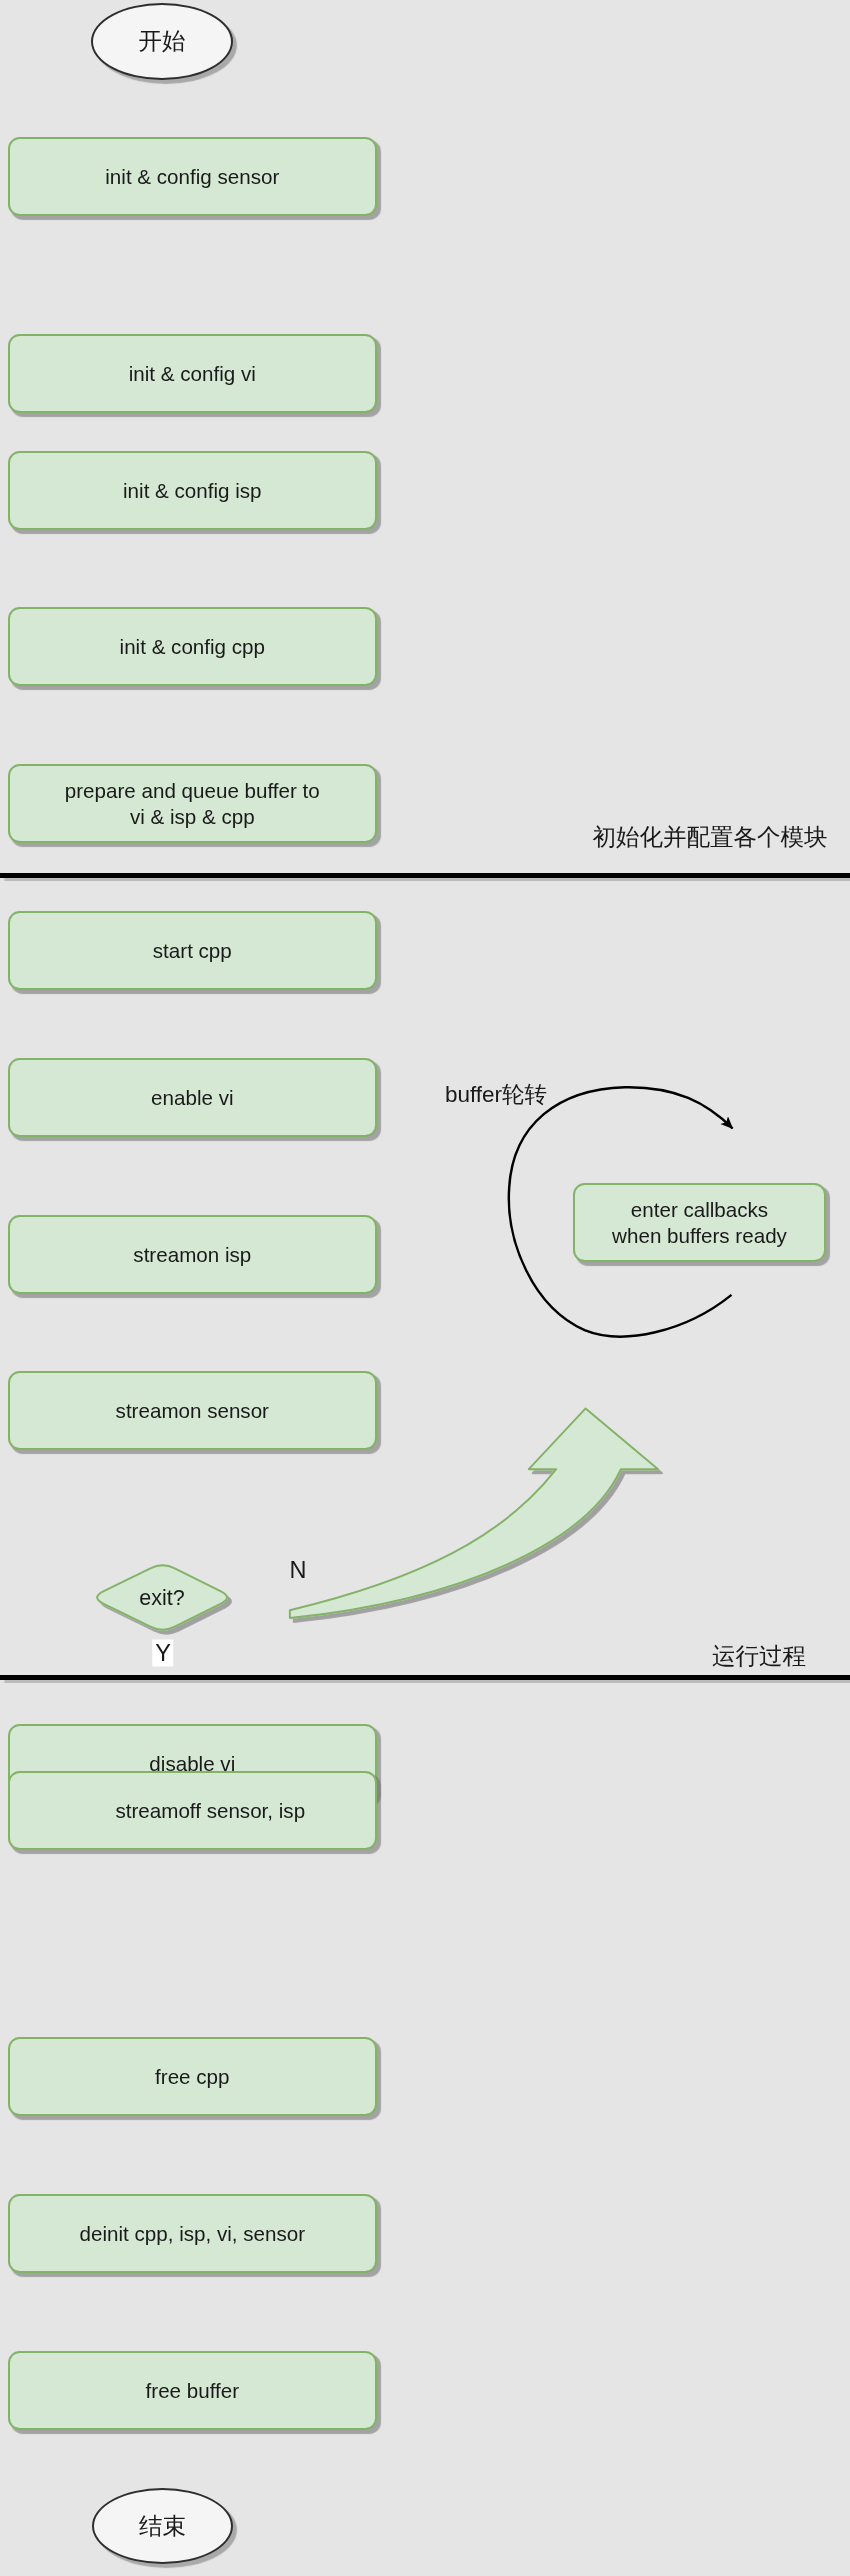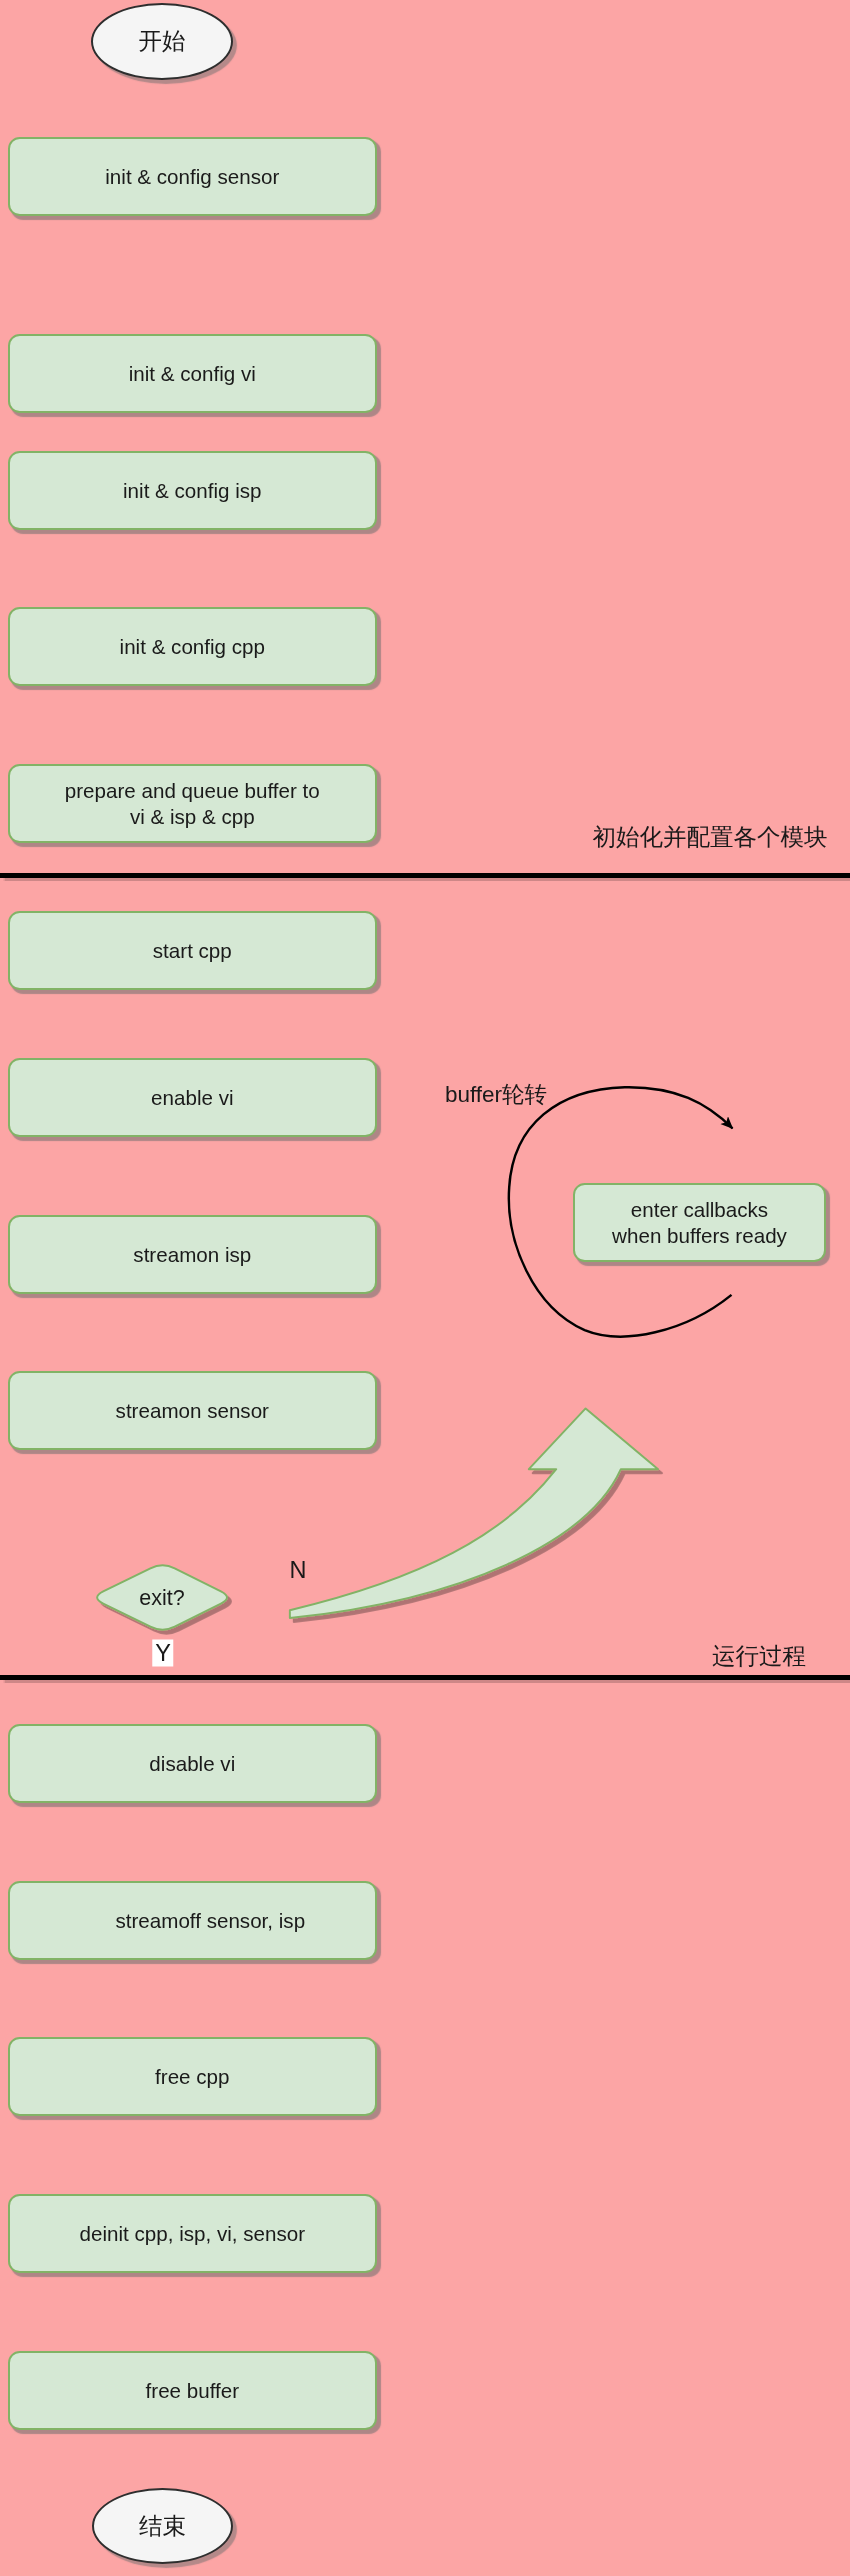--- a/index.html
+++ b/index.html
@@ -4,7 +4,7 @@
 <style>
   html,body{margin:0;padding:0;background:#ffffff;}
   .canvas{
-    position:relative;width:850px;height:2576px;background:#fca5a5;overflow:hidden;
+    position:relative;width:850px;height:2576px;background:#e5e5e5;overflow:hidden;
     font-family:"Liberation Sans","DejaVu Sans",sans-serif;color:#1a1a1a;
   }
   svg.layer{position:absolute;left:0;top:0;z-index:2;}

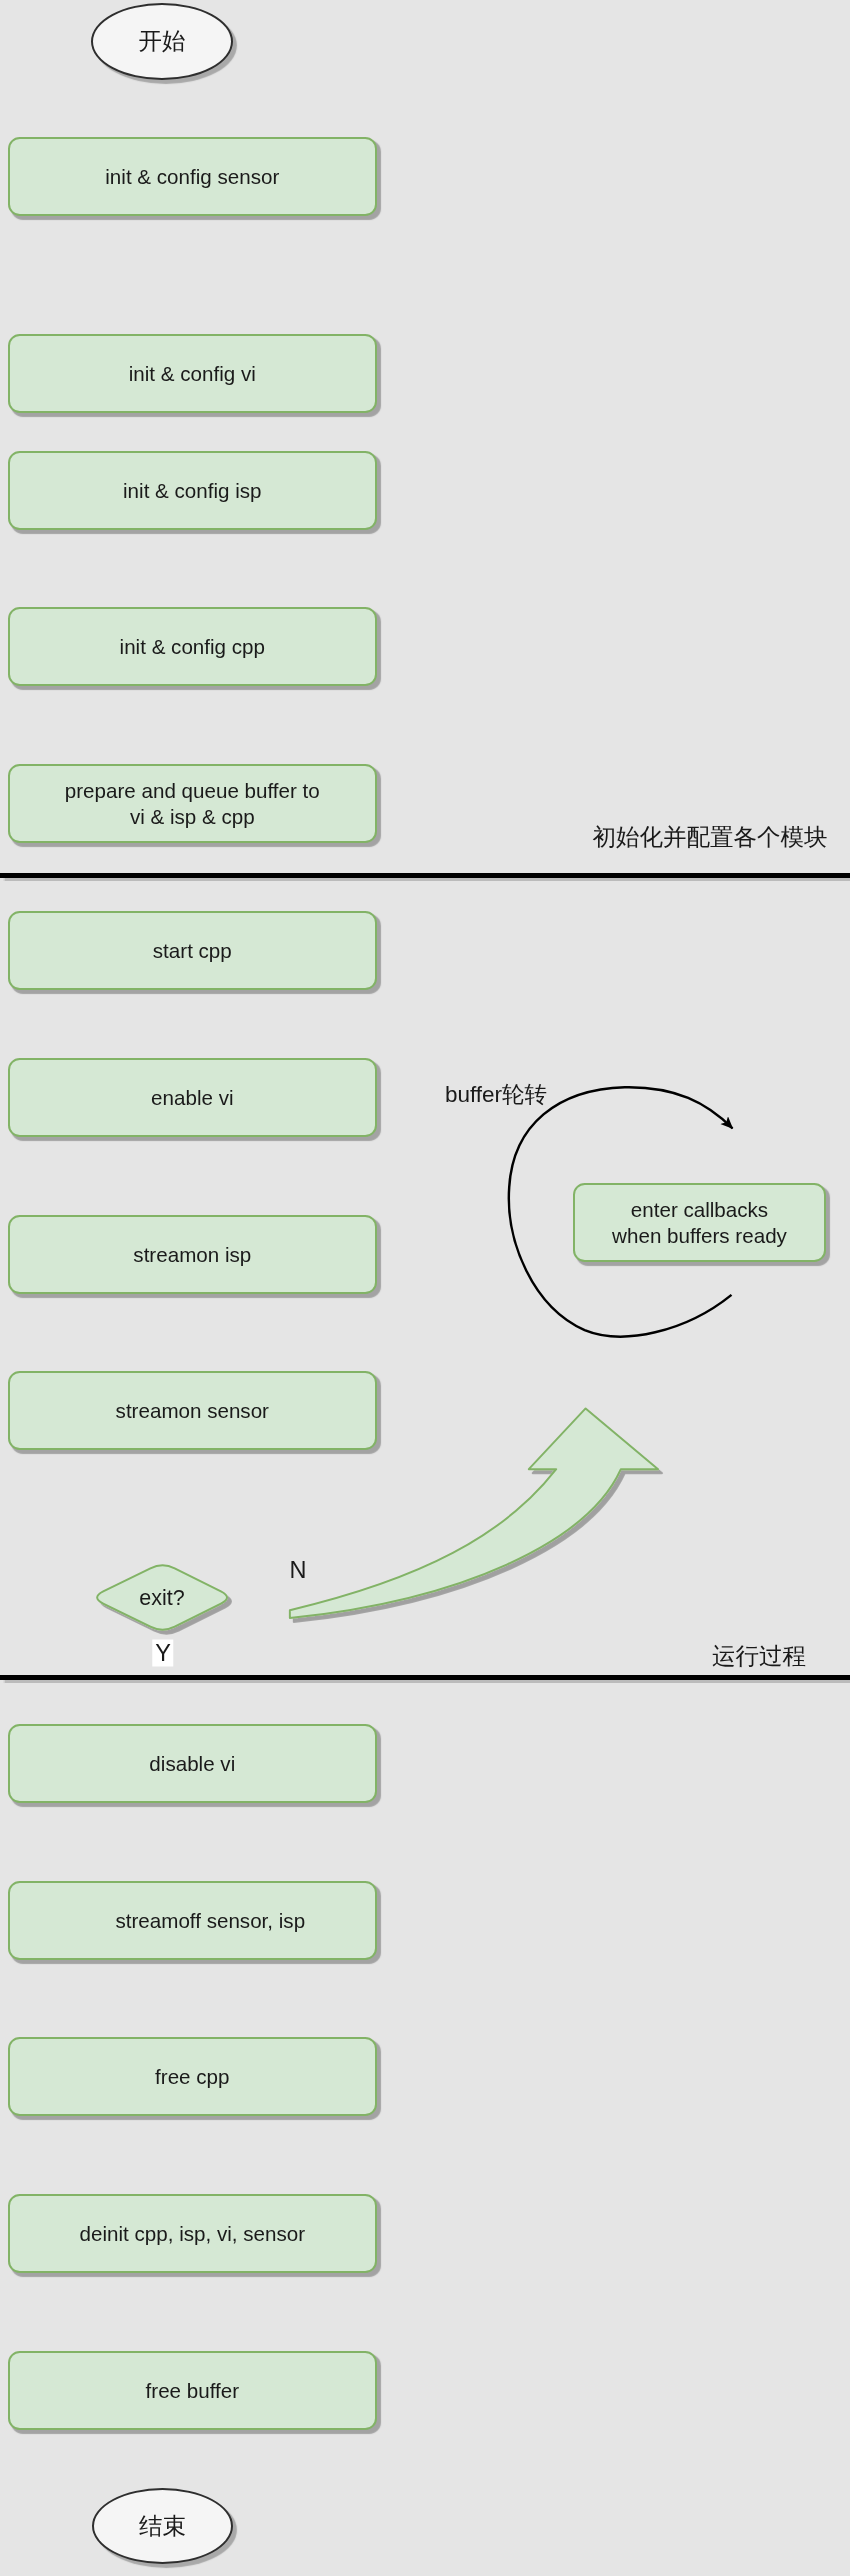--- a/index.html
+++ b/index.html
@@ -133,7 +133,7 @@
   <div class="node" style="top:1724px;">
     <span class="node-text">disable vi</span>
   </div>
-  <div class="node" style="top:1881px;padding-left:36px;">
+  <div class="node" style="top:1771px;padding-left:36px;">
     <span class="node-text">streamoff sensor, isp</span>
   </div>
   <div class="node" style="top:2037px;">

